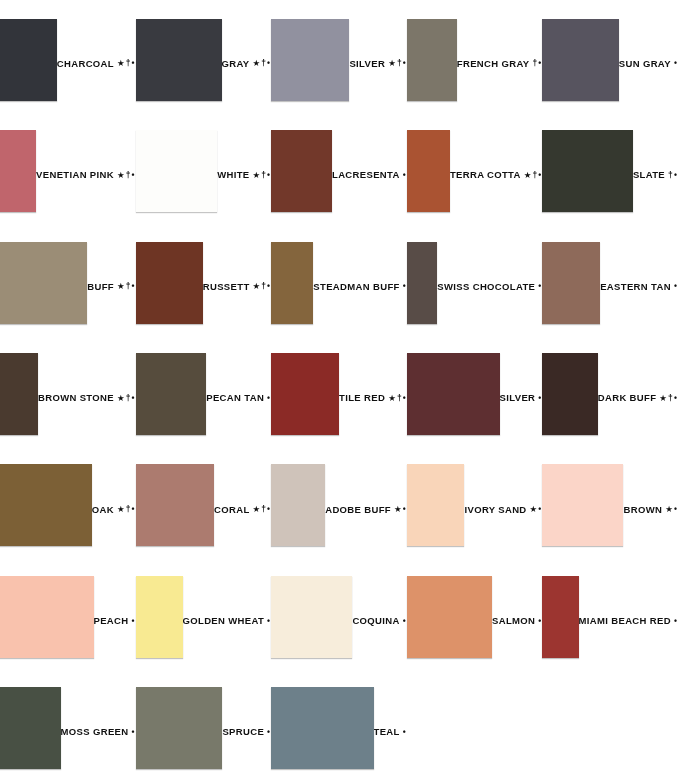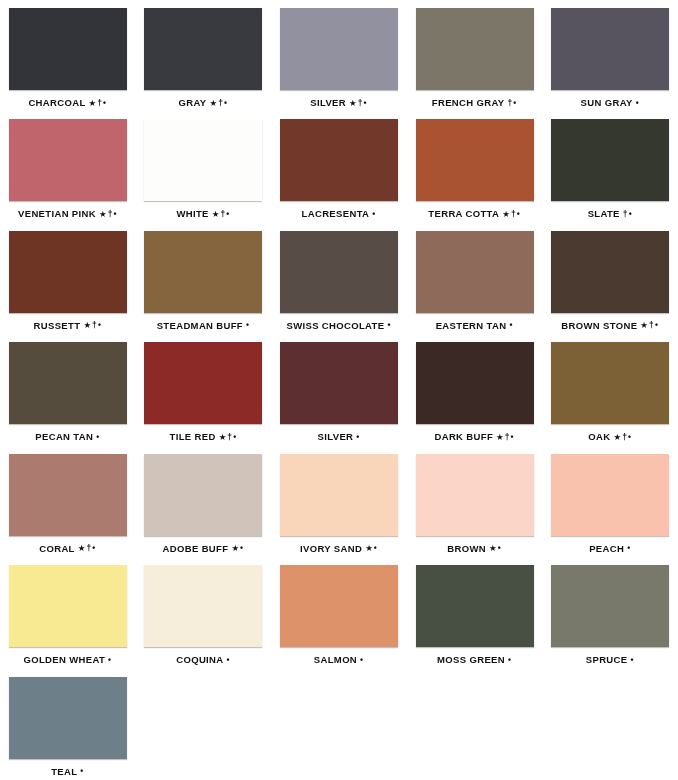--- a/index.html
+++ b/index.html
@@ -32,7 +32,7 @@
   .swatch-cell {
     position: relative;
     display: flex;
-    flex-direction: column;
+    flex-direction: row;
     align-items: center;
     justify-content: flex-start;
     padding-top: 8px;

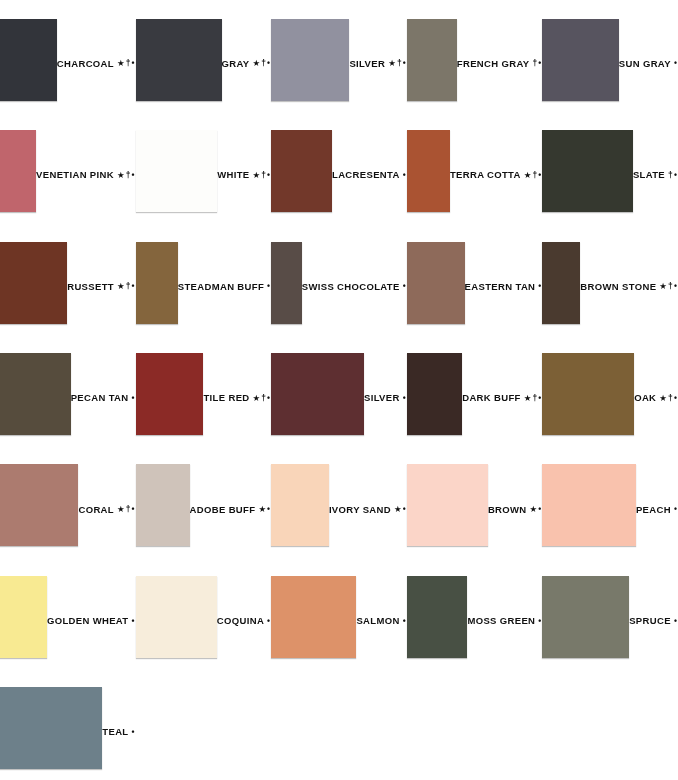--- a/index.html
+++ b/index.html
@@ -116,6 +116,10 @@
         <div class="swatch-label"><span class="swatch-name">SLATE</span><span class="swatch-marks">†•</span></div>
       </div>
       <div class="swatch-cell">
+        <div class="swatch-chip" style="background-color: rgb(155, 141, 118);"></div>
+        <div class="swatch-label"><span class="swatch-name">BUFF</span><span class="swatch-marks">★†•</span></div>
+      </div>
+      <div class="swatch-cell">
         <div class="swatch-chip" style="background-color: rgb(110, 53, 36);"></div>
         <div class="swatch-label"><span class="swatch-name">RUSSETT</span><span class="swatch-marks">★†•</span></div>
       </div>

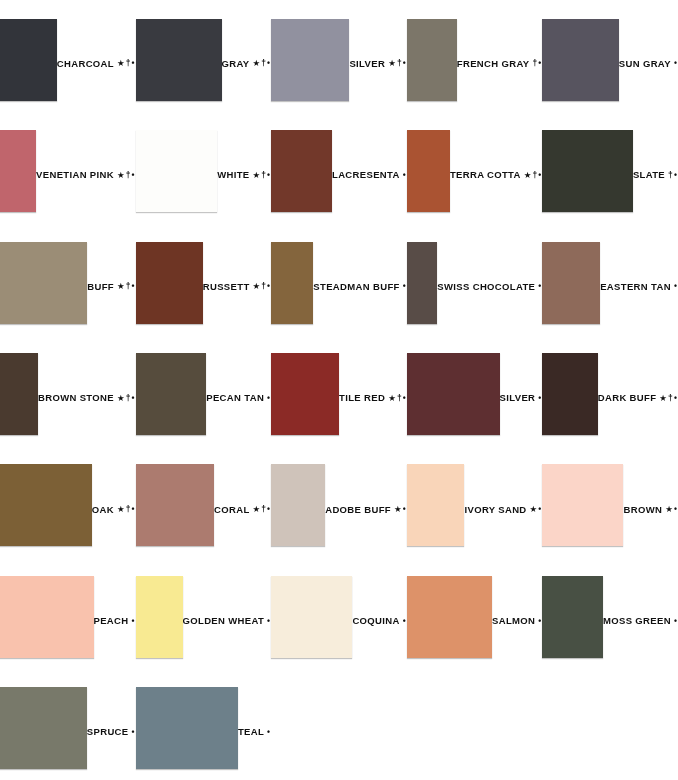--- a/index.html
+++ b/index.html
@@ -192,6 +192,10 @@
         <div class="swatch-label"><span class="swatch-name">SALMON</span><span class="swatch-marks">•</span></div>
       </div>
       <div class="swatch-cell">
+        <div class="swatch-chip" style="background-color: rgb(156, 53, 48);"></div>
+        <div class="swatch-label"><span class="swatch-name">MIAMI BEACH RED</span><span class="swatch-marks">•</span></div>
+      </div>
+      <div class="swatch-cell">
         <div class="swatch-chip" style="background-color: rgb(72, 80, 68);"></div>
         <div class="swatch-label"><span class="swatch-name">MOSS GREEN</span><span class="swatch-marks">•</span></div>
       </div>

